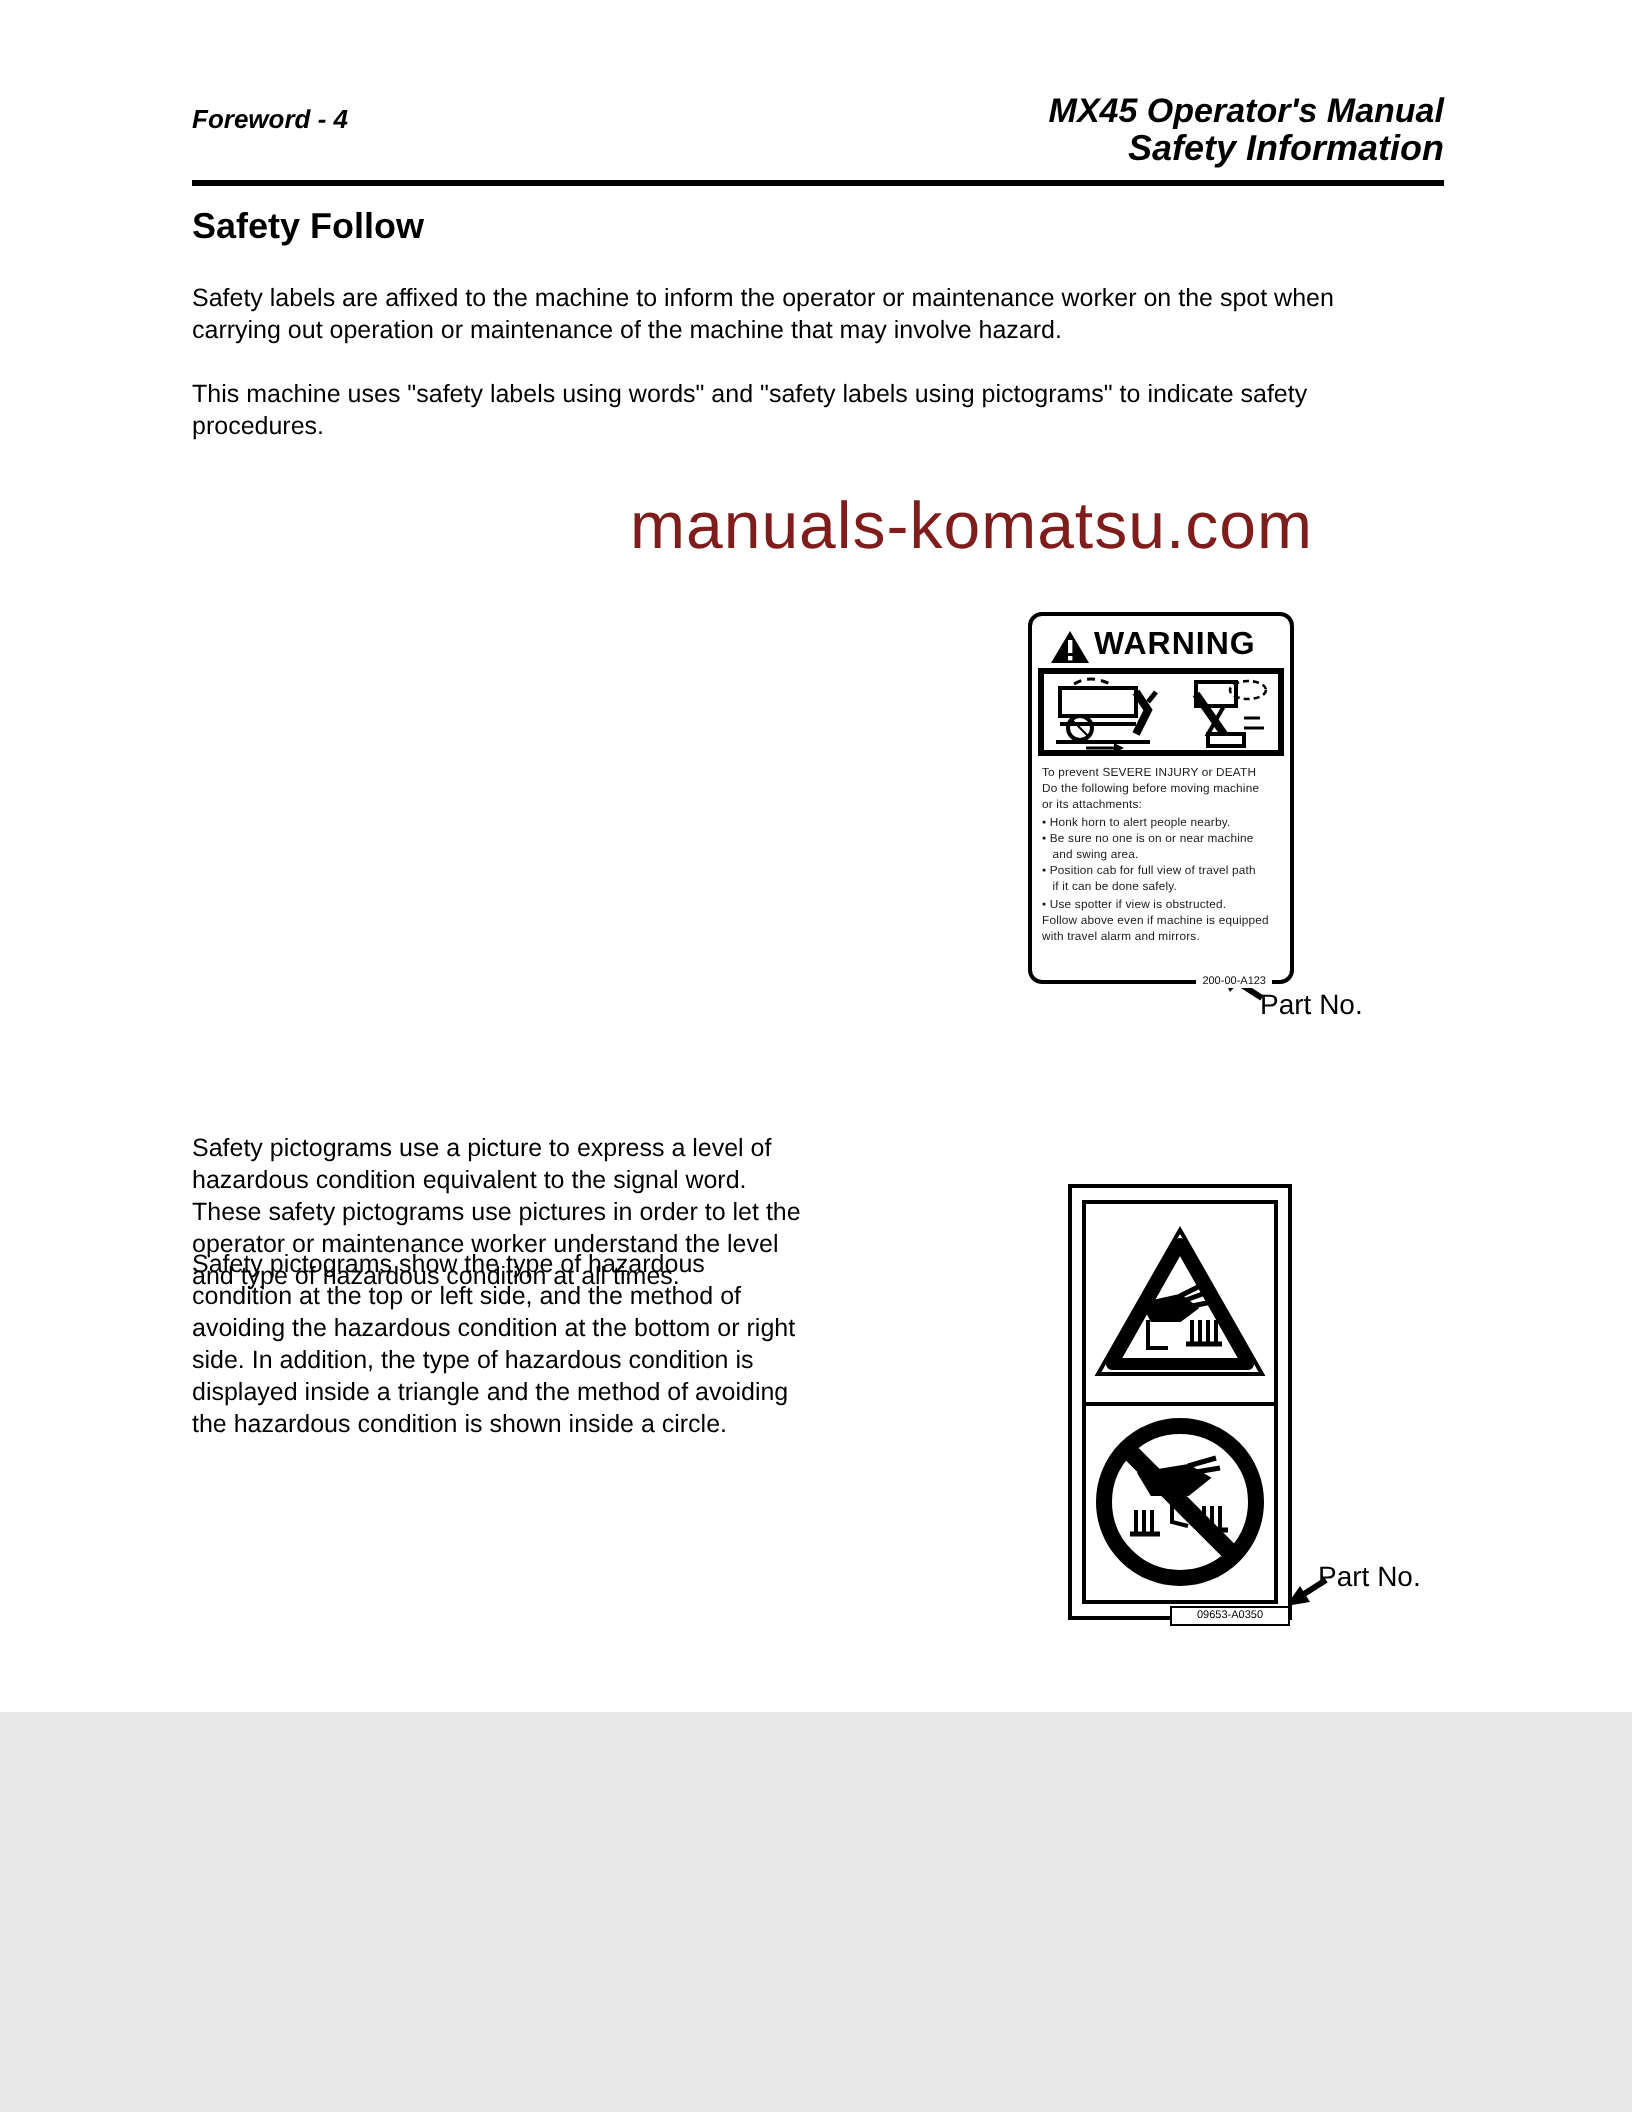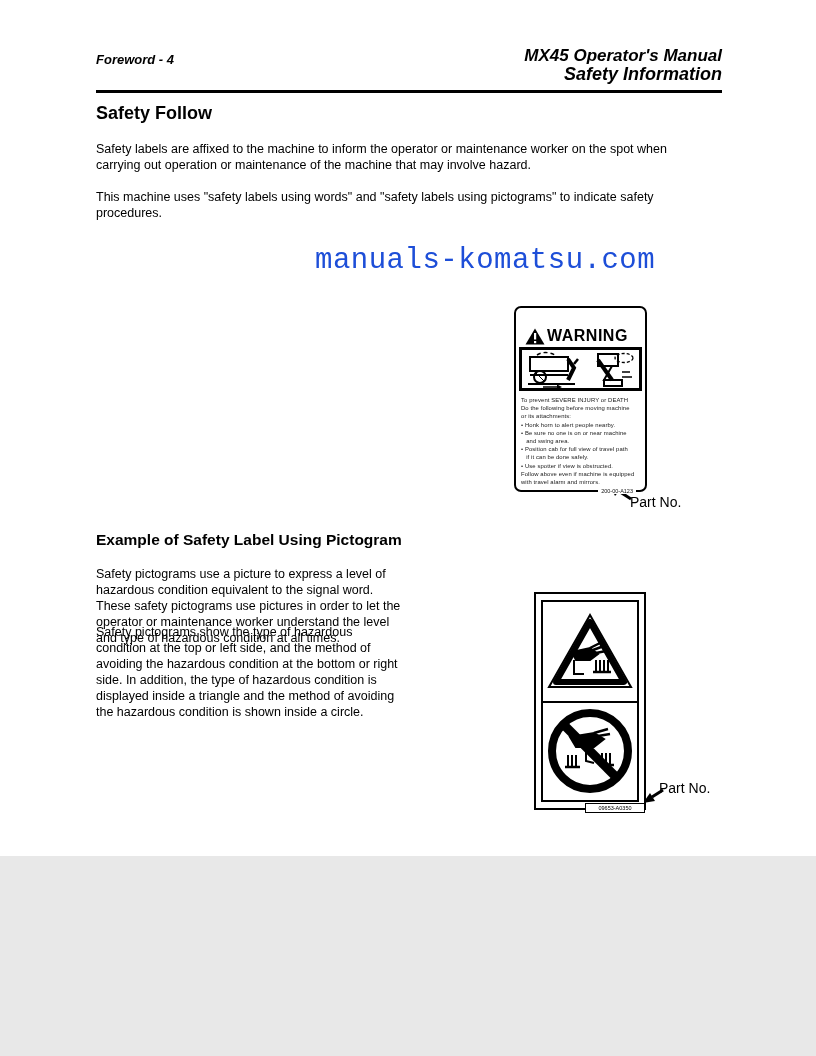--- a/index.html
+++ b/index.html
@@ -25,7 +25,7 @@
   .p3{left:96px;top:566px;width:400px;}
   .p4{left:96px;top:624px;width:400px;}
   .watermark{
-    left:315px;top:244px;font-size:29px;color:#1d4ed8;letter-spacing:0.5px;z-index:5;font-family:Liberation Mono, monospace;
+    left:315px;top:244px;font-size:33px;color:#7f1d1d;letter-spacing:0.5px;z-index:5;
   }
   
   .words-label{

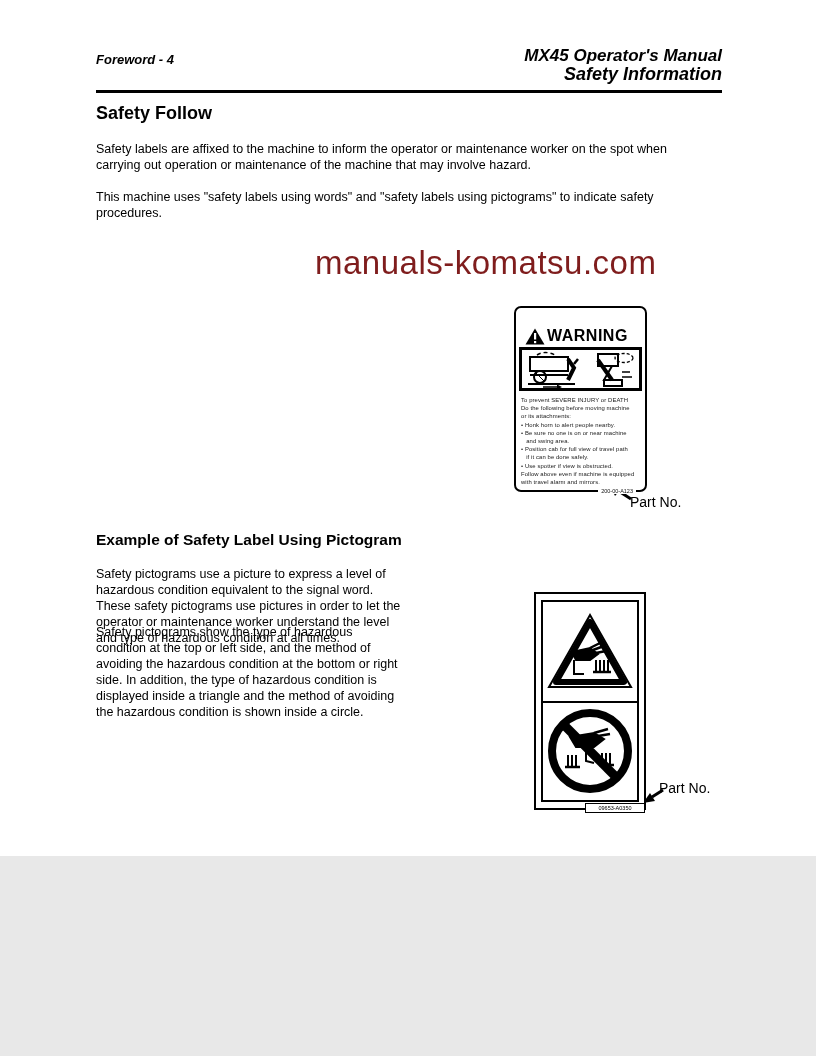--- a/index.html
+++ b/index.html
@@ -32,7 +32,7 @@
     left:514px;top:306px;width:133px;height:186px;
     border:2px solid #000;border-radius:7px;background:#fff;box-sizing:border-box;z-index:2;
   }
-  .wl-header{display:flex;align-items:center;gap:2px;padding:19px 0 2px 9px;}
+  .wl-header{display:flex;align-items:center;gap:2px;padding:6px 0 2px 9px;}
   .wl-word{font-size:16px;font-weight:bold;letter-spacing:0.5px;}
   .wl-pictures{
     margin:0 3px;border:3px solid #000;height:44px;display:flex;align-items:center;

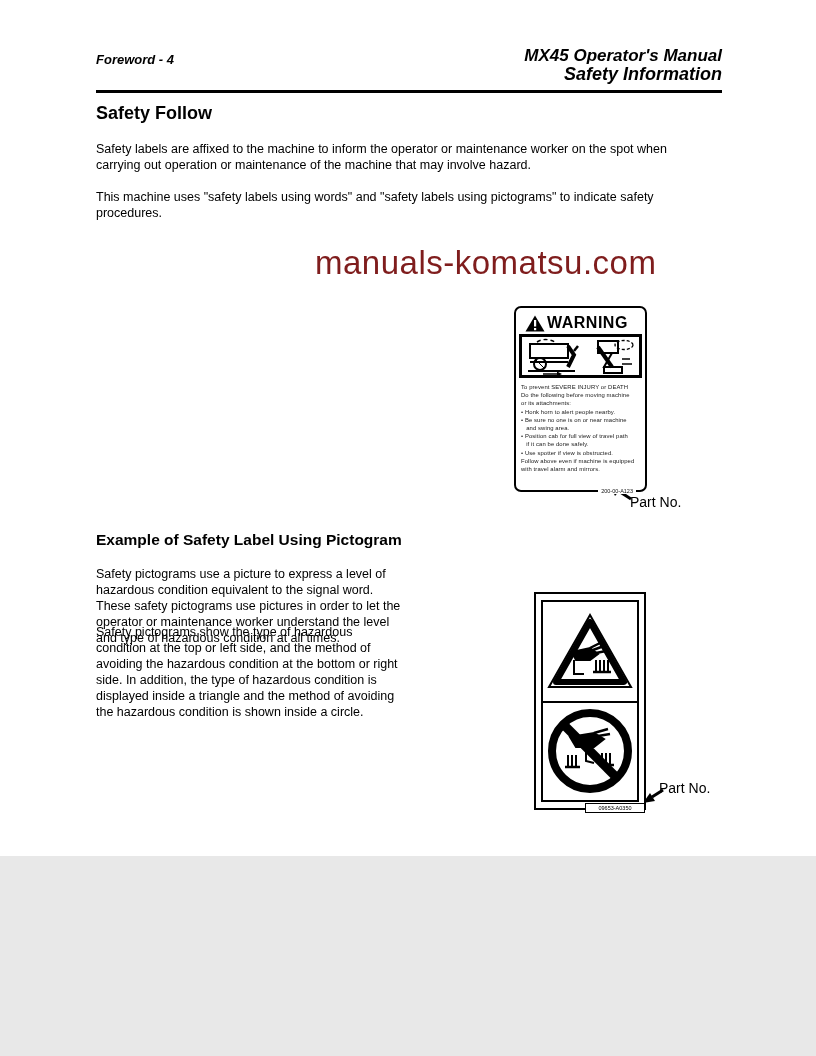--- a/index.html
+++ b/index.html
@@ -144,7 +144,6 @@
   </svg>
   <div class="abs caption cap-words">Part No.</div>
 
-  <div class="abs h2 h2b">Example of Safety Label Using Pictogram</div>
   <div class="abs body-text p3">Safety pictograms use a picture to express a level of
 hazardous condition equivalent to the signal word.
 These safety pictograms use pictures in order to let the

